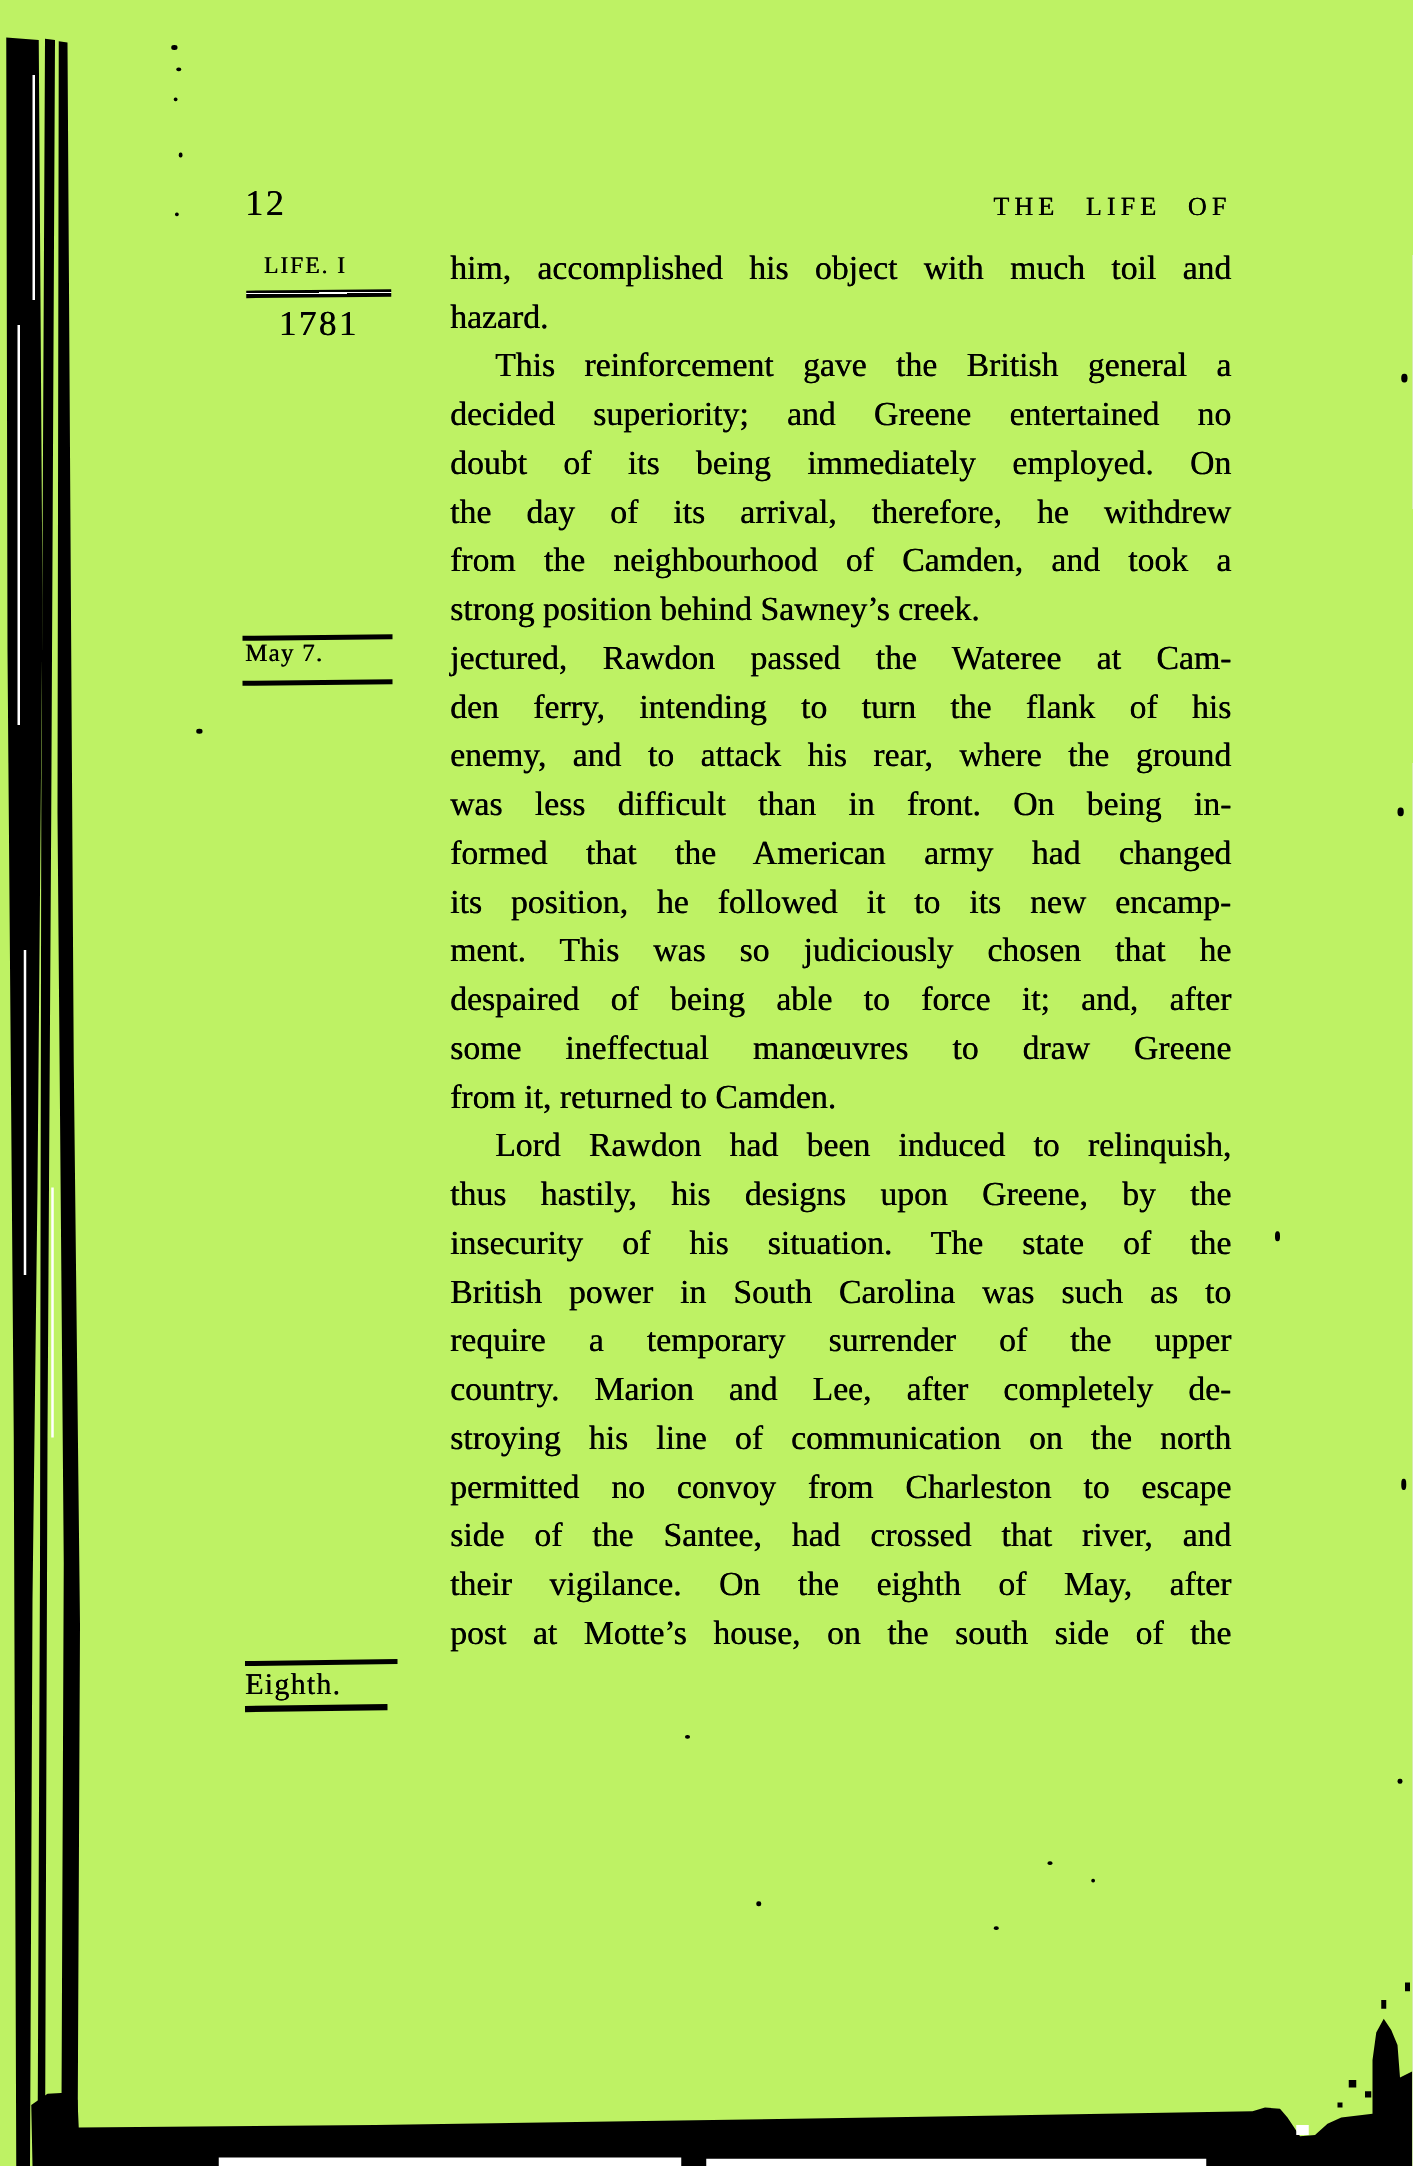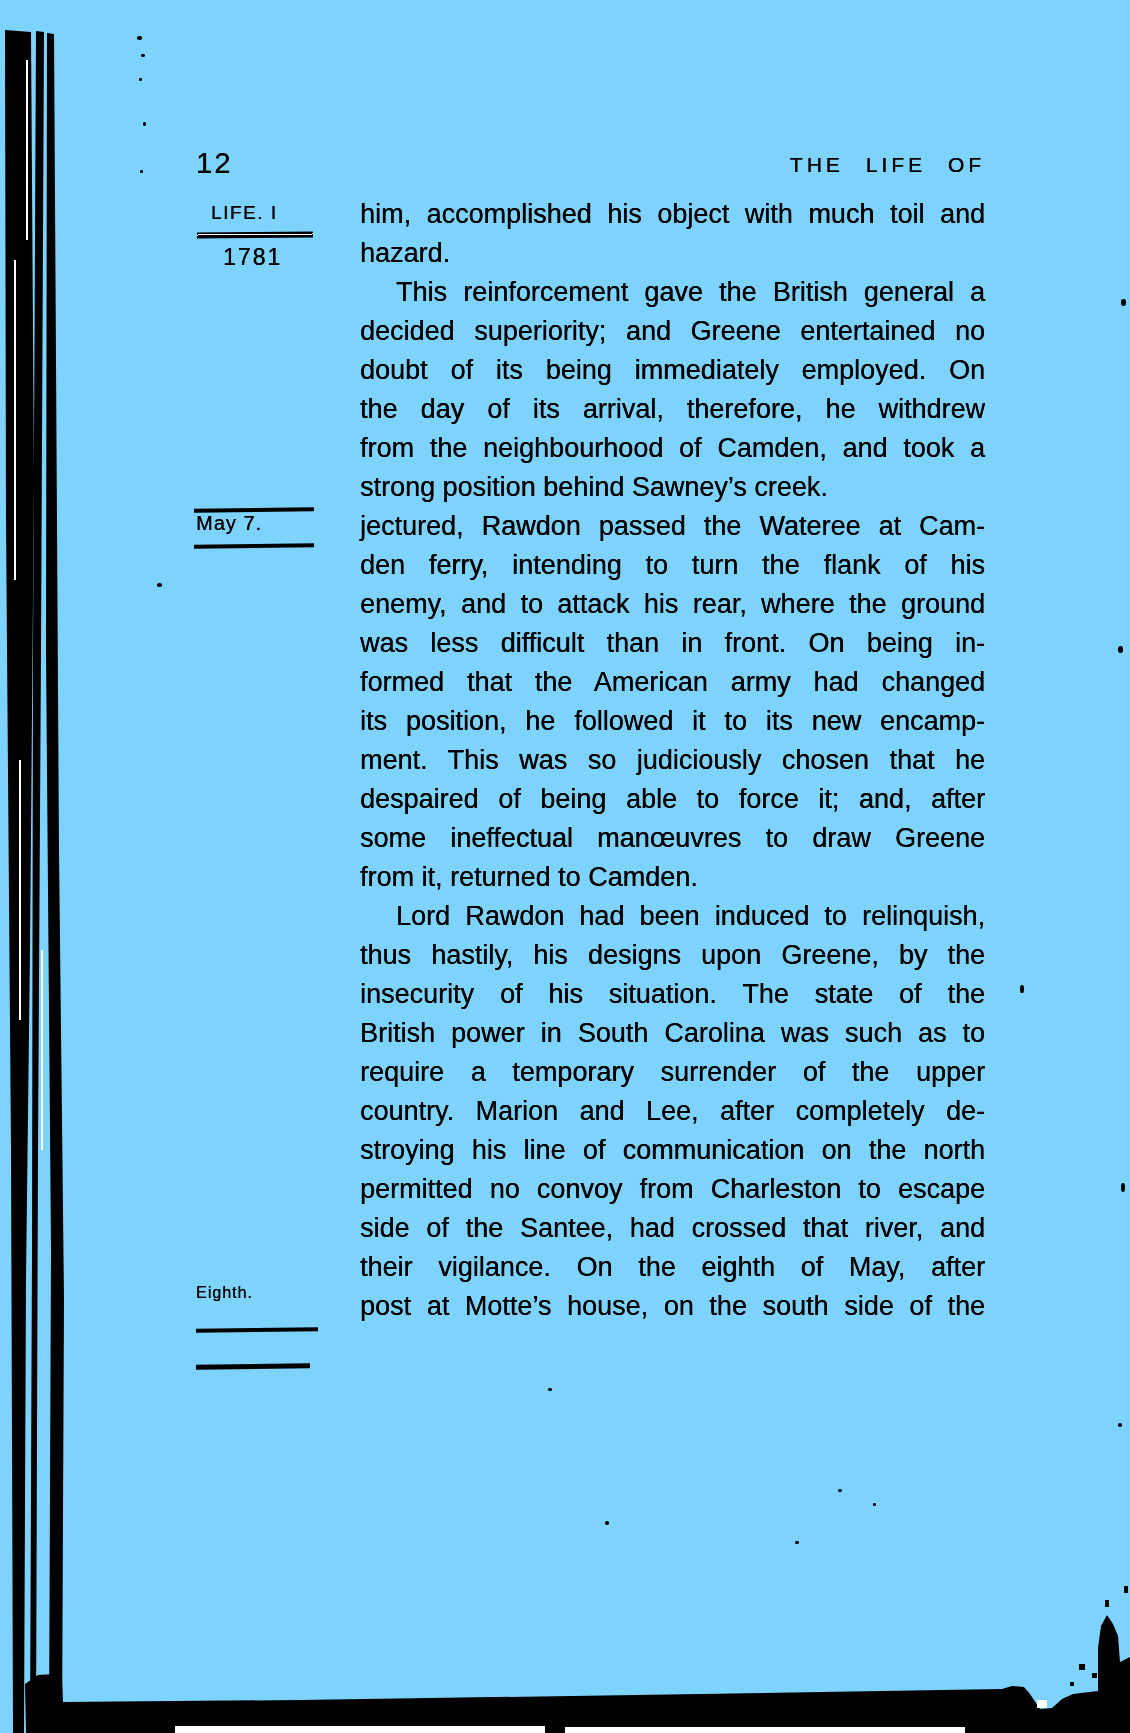--- a/index.html
+++ b/index.html
@@ -6,10 +6,10 @@
   .page{
     position:relative;
     width:1130px;height:1733px;
-    background:#7dd3fc;
+    background:#bef264;
     color:#000;
     overflow:hidden;
-    font-family:Liberation Sans, sans-serif;
+    font-family:Liberation Serif, serif;
     text-shadow:0.3px 0 currentColor;
   }
   

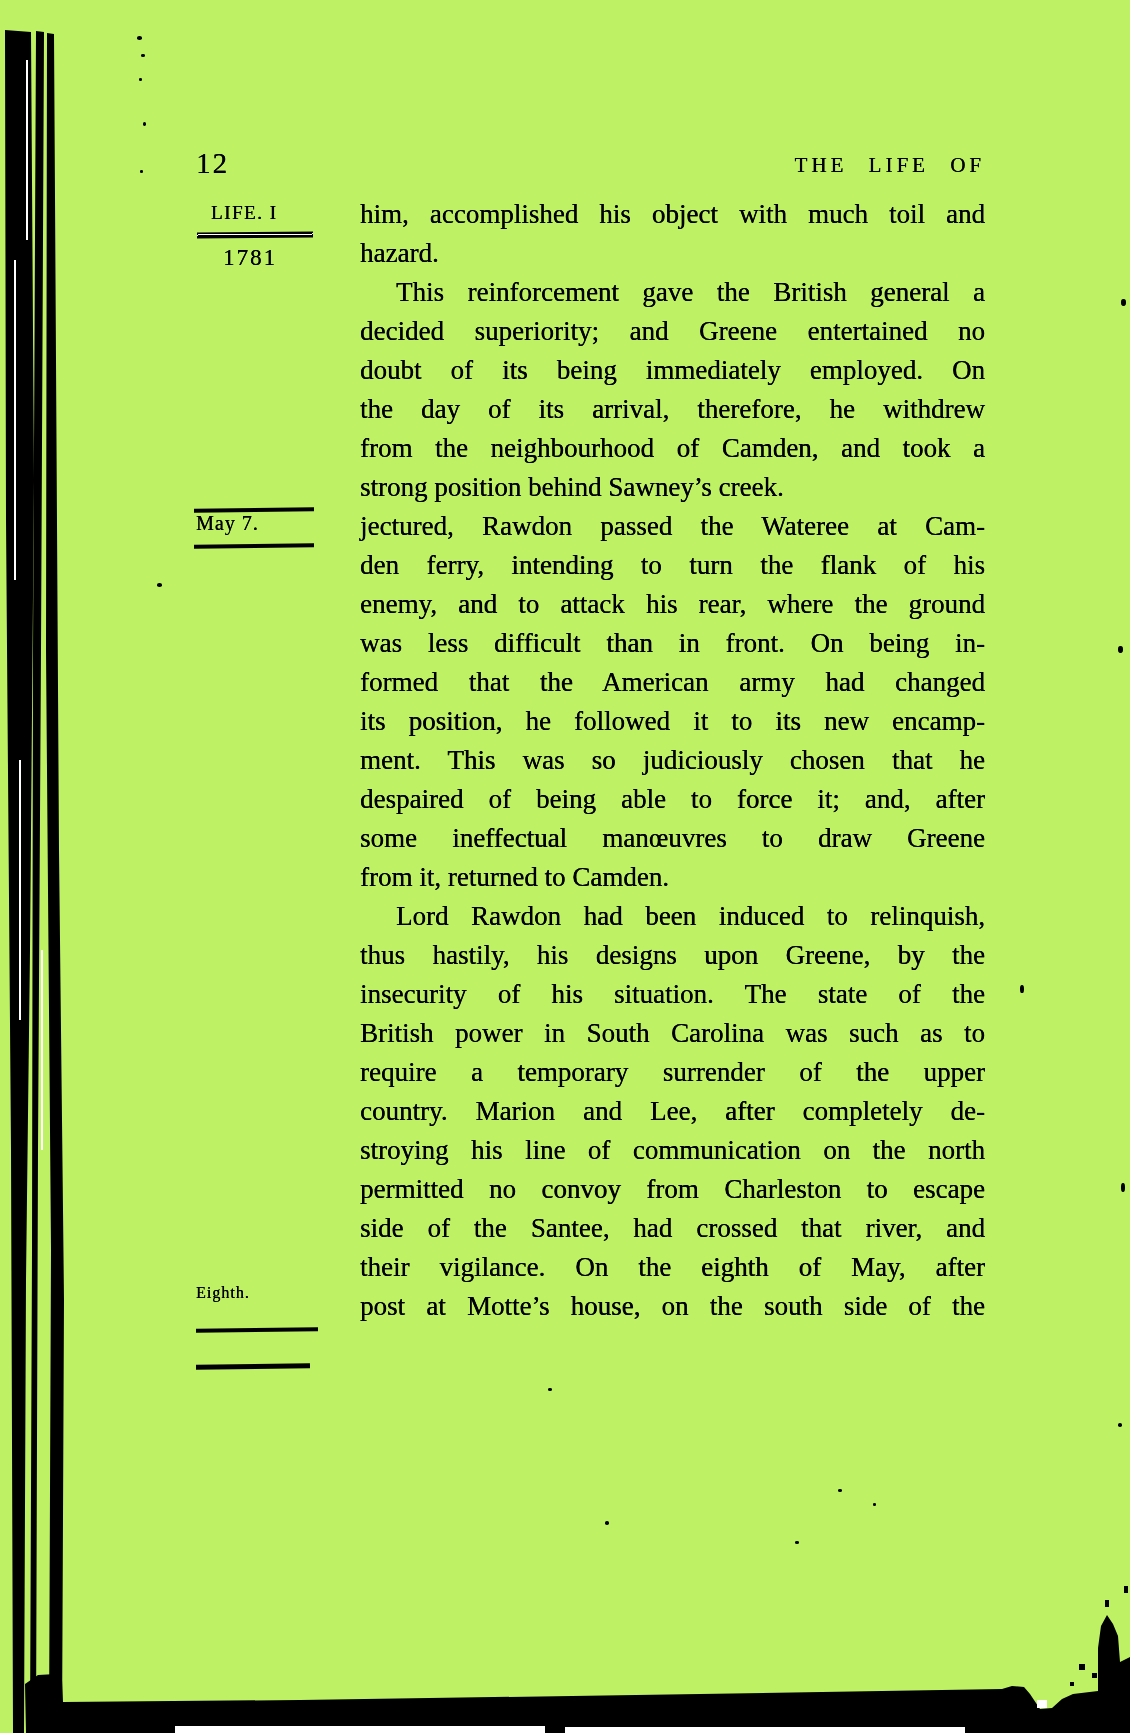--- a/index.html
+++ b/index.html
@@ -38,7 +38,7 @@
   
   .mnote{position:absolute;line-height:1;}
   .chapter-label{left:211px;top:203px;font-size:19px;letter-spacing:1.5px;}
-  .year-label{left:223px;top:246px;font-size:23px;letter-spacing:2px;}
+  .year-label{left:223px;top:246px;font-size:28px;letter-spacing:2px;}
   .date-note-1{left:196px;top:513px;font-size:20px;letter-spacing:1px;}
   .date-note-2{left:196px;top:1285px;font-size:16px;letter-spacing:1px;}
   .mrule{position:absolute;background:#000;}

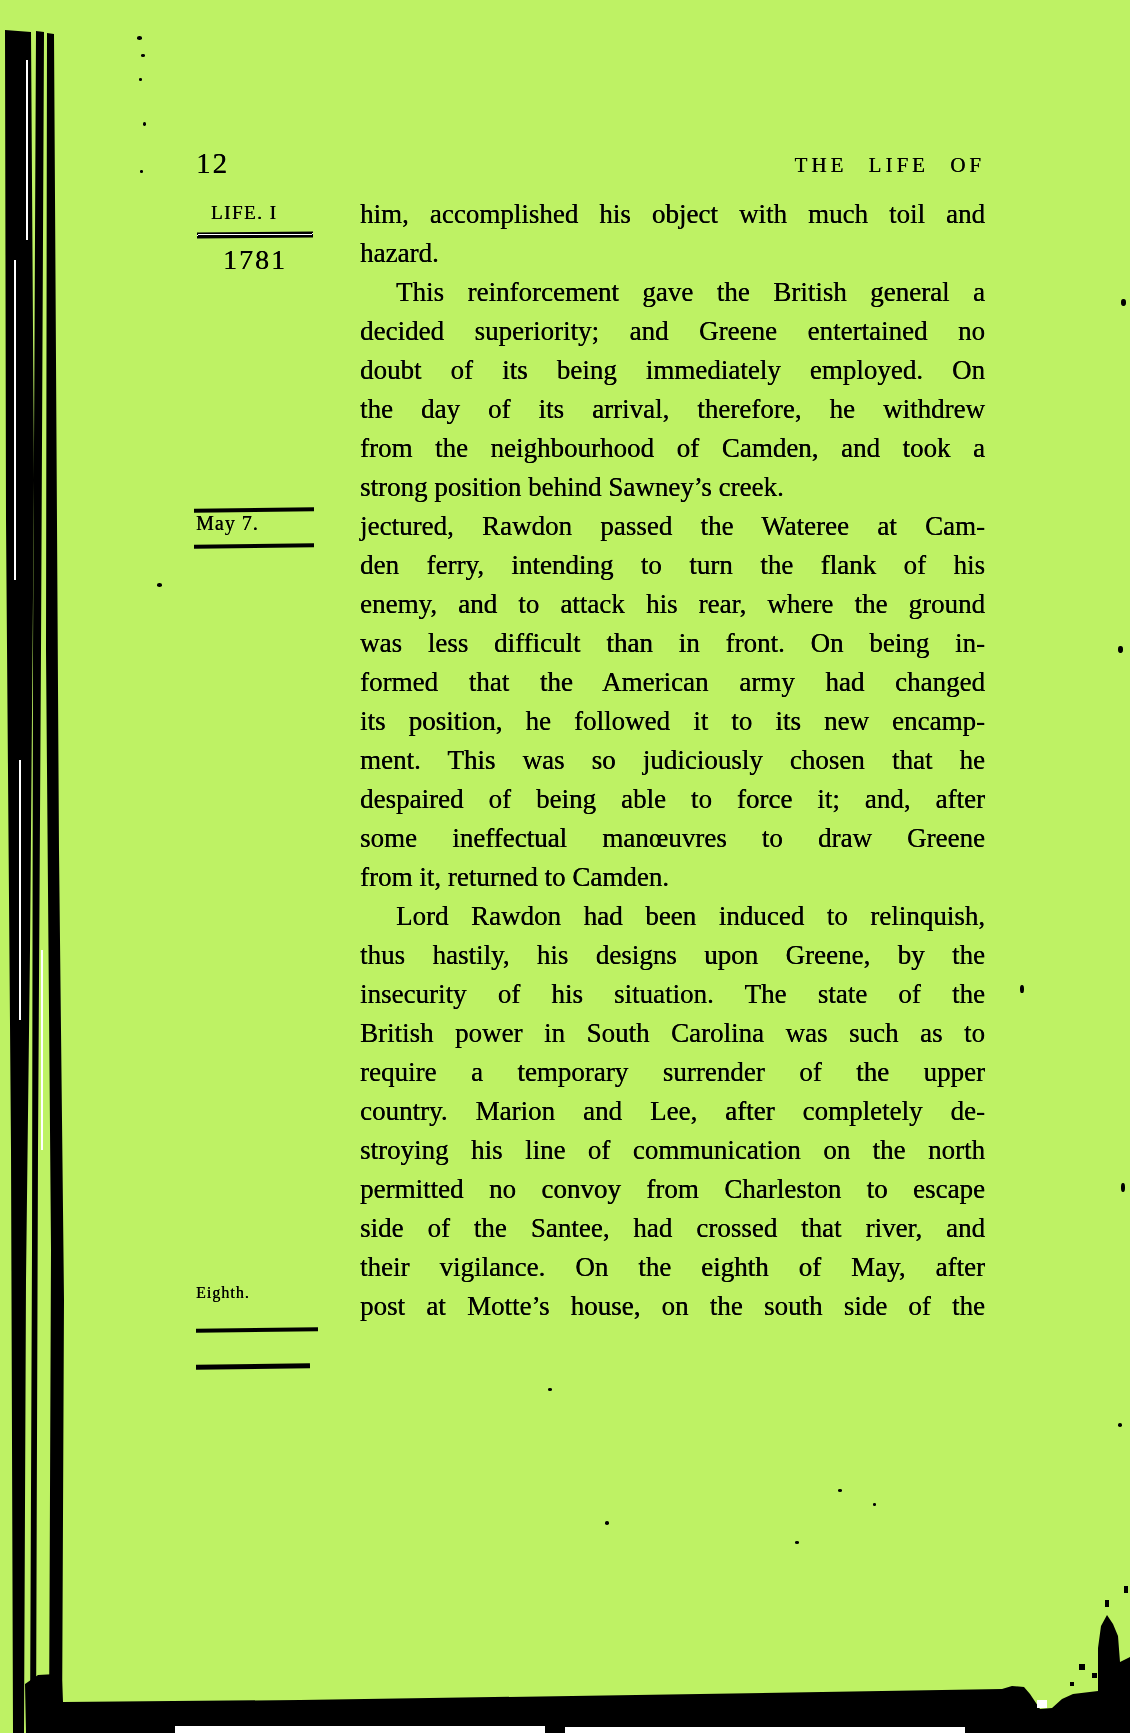--- a/index.html
+++ b/index.html
@@ -40,7 +40,7 @@
   .chapter-label{left:211px;top:203px;font-size:19px;letter-spacing:1.5px;}
   .year-label{left:223px;top:246px;font-size:28px;letter-spacing:2px;}
   .date-note-1{left:196px;top:513px;font-size:20px;letter-spacing:1px;}
-  .date-note-2{left:196px;top:1285px;font-size:16px;letter-spacing:1px;}
+  .date-note-2{left:196px;top:1336px;font-size:24px;letter-spacing:1px;}
   .mrule{position:absolute;background:#000;}
   .rule-cracked{
     background:linear-gradient(to bottom,#000 0 2px,#fff 2px 3px,#000 3px 6px);

